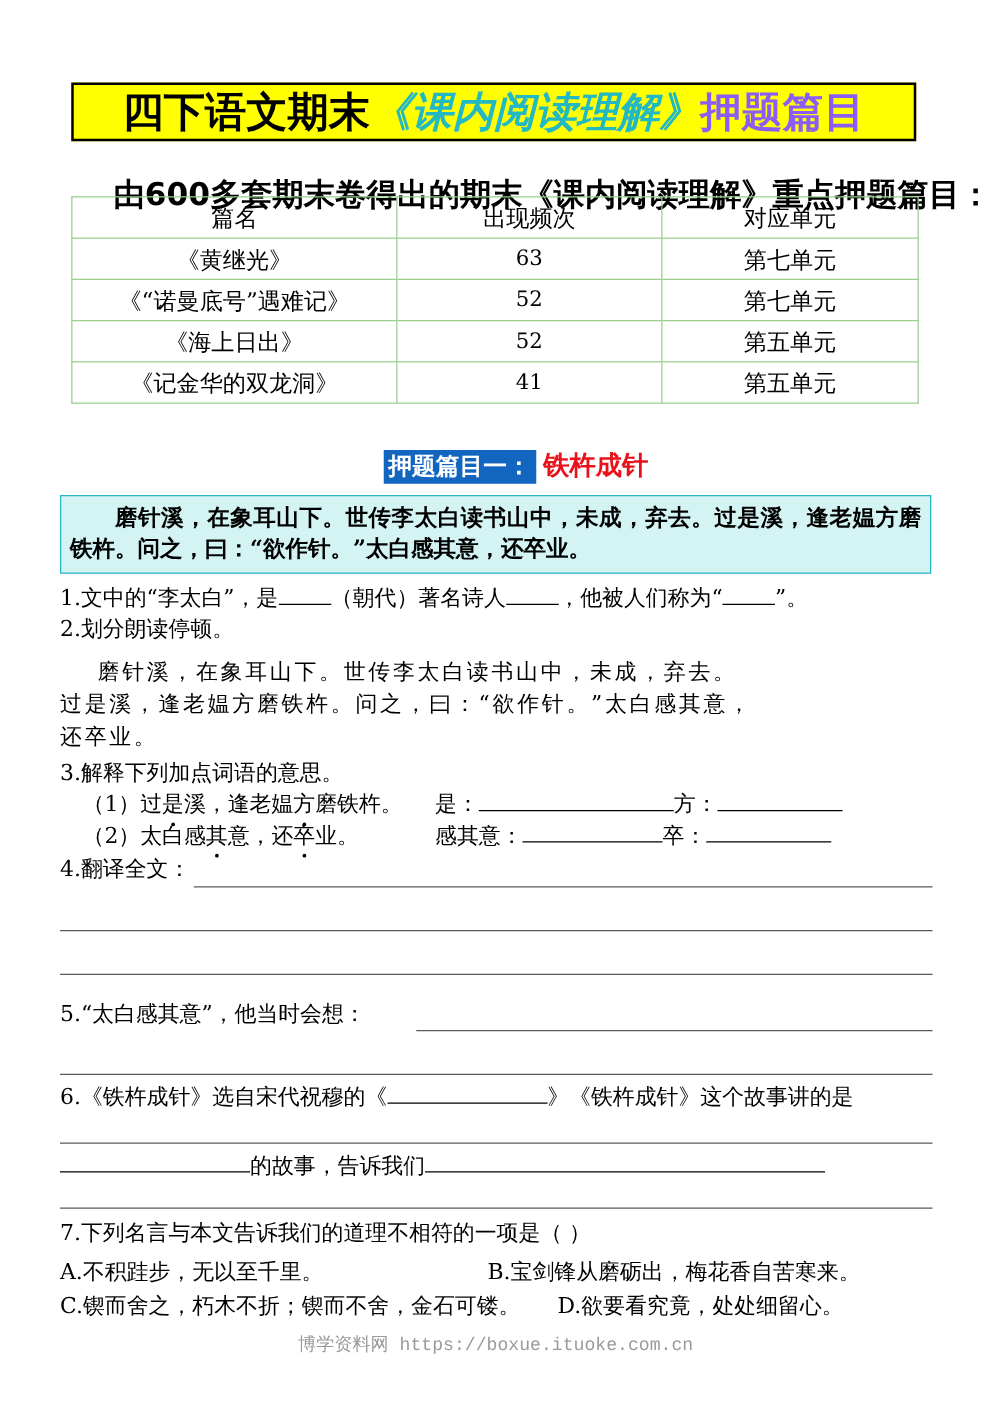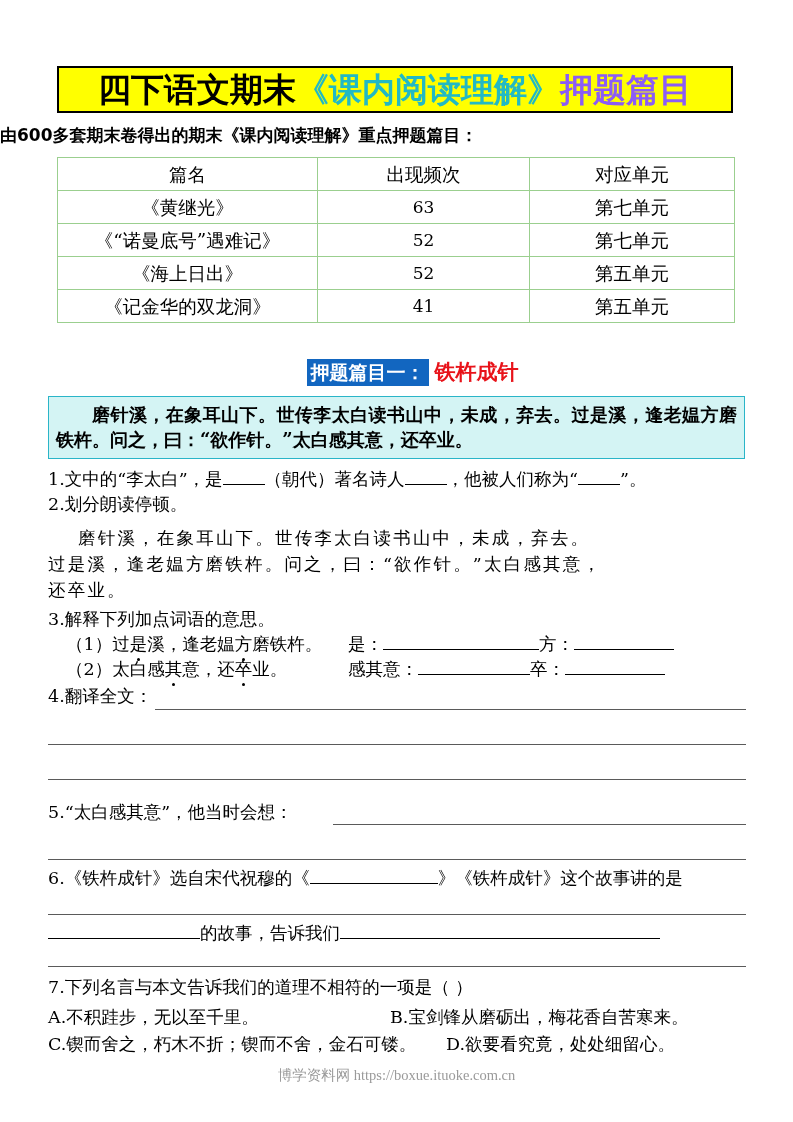--- a/index.html
+++ b/index.html
@@ -45,7 +45,7 @@
     letter-spacing: 0px;
   }
   .t-black { color: #000000; }
-  .t-cyan  { color: #22b9c4; }
+  .t-cyan  { color: #22b9c4; font-style: italic; }
   .t-red   { color: #8b5cf6; }
 
   

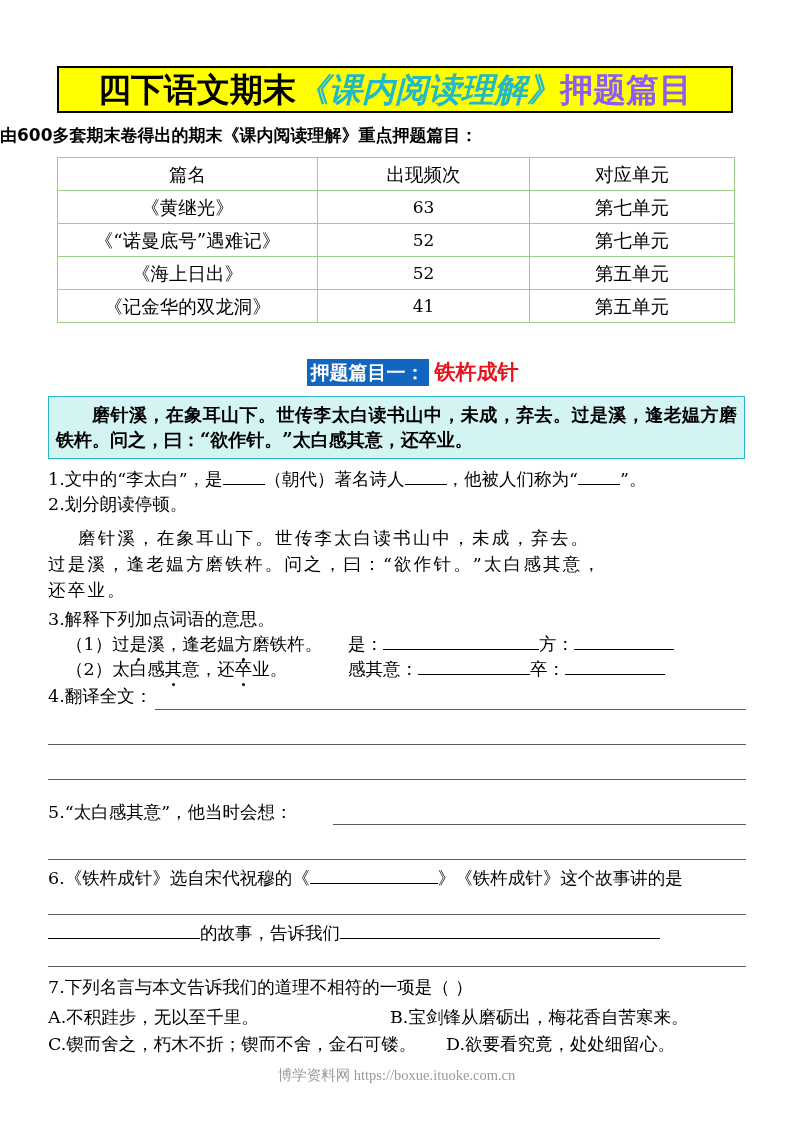--- a/index.html
+++ b/index.html
@@ -52,12 +52,12 @@
   .subtitle {
     position: absolute;
     left: 0;
-    top: 124px;
-    width: 793px;
-    text-align: left;
+    top: 139px;
+    width: 793px;
+    text-align: right;
     font-family: "DejaVu Sans", "Liberation Sans", sans-serif;
     font-weight: bold;
-    font-size: 17px;
+    font-size: 25px;
     white-space: nowrap;
   }
 

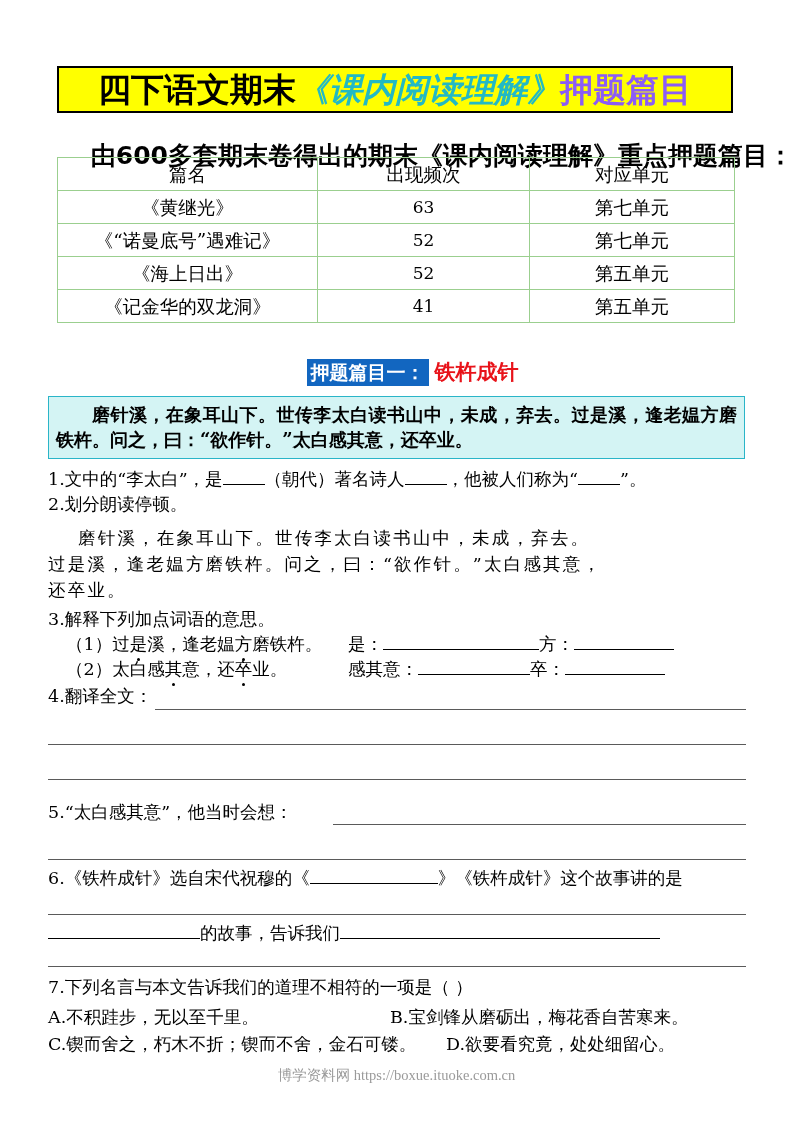--- a/index.html
+++ b/index.html
@@ -196,7 +196,7 @@
     width: 793px;
     text-align: center;
     color: #9a9a9a;
-    font-family: Liberation Serif, serif;
+    font-family: Liberation Mono, monospace;
     font-size: 14.5px;
     white-space: nowrap;
   }

